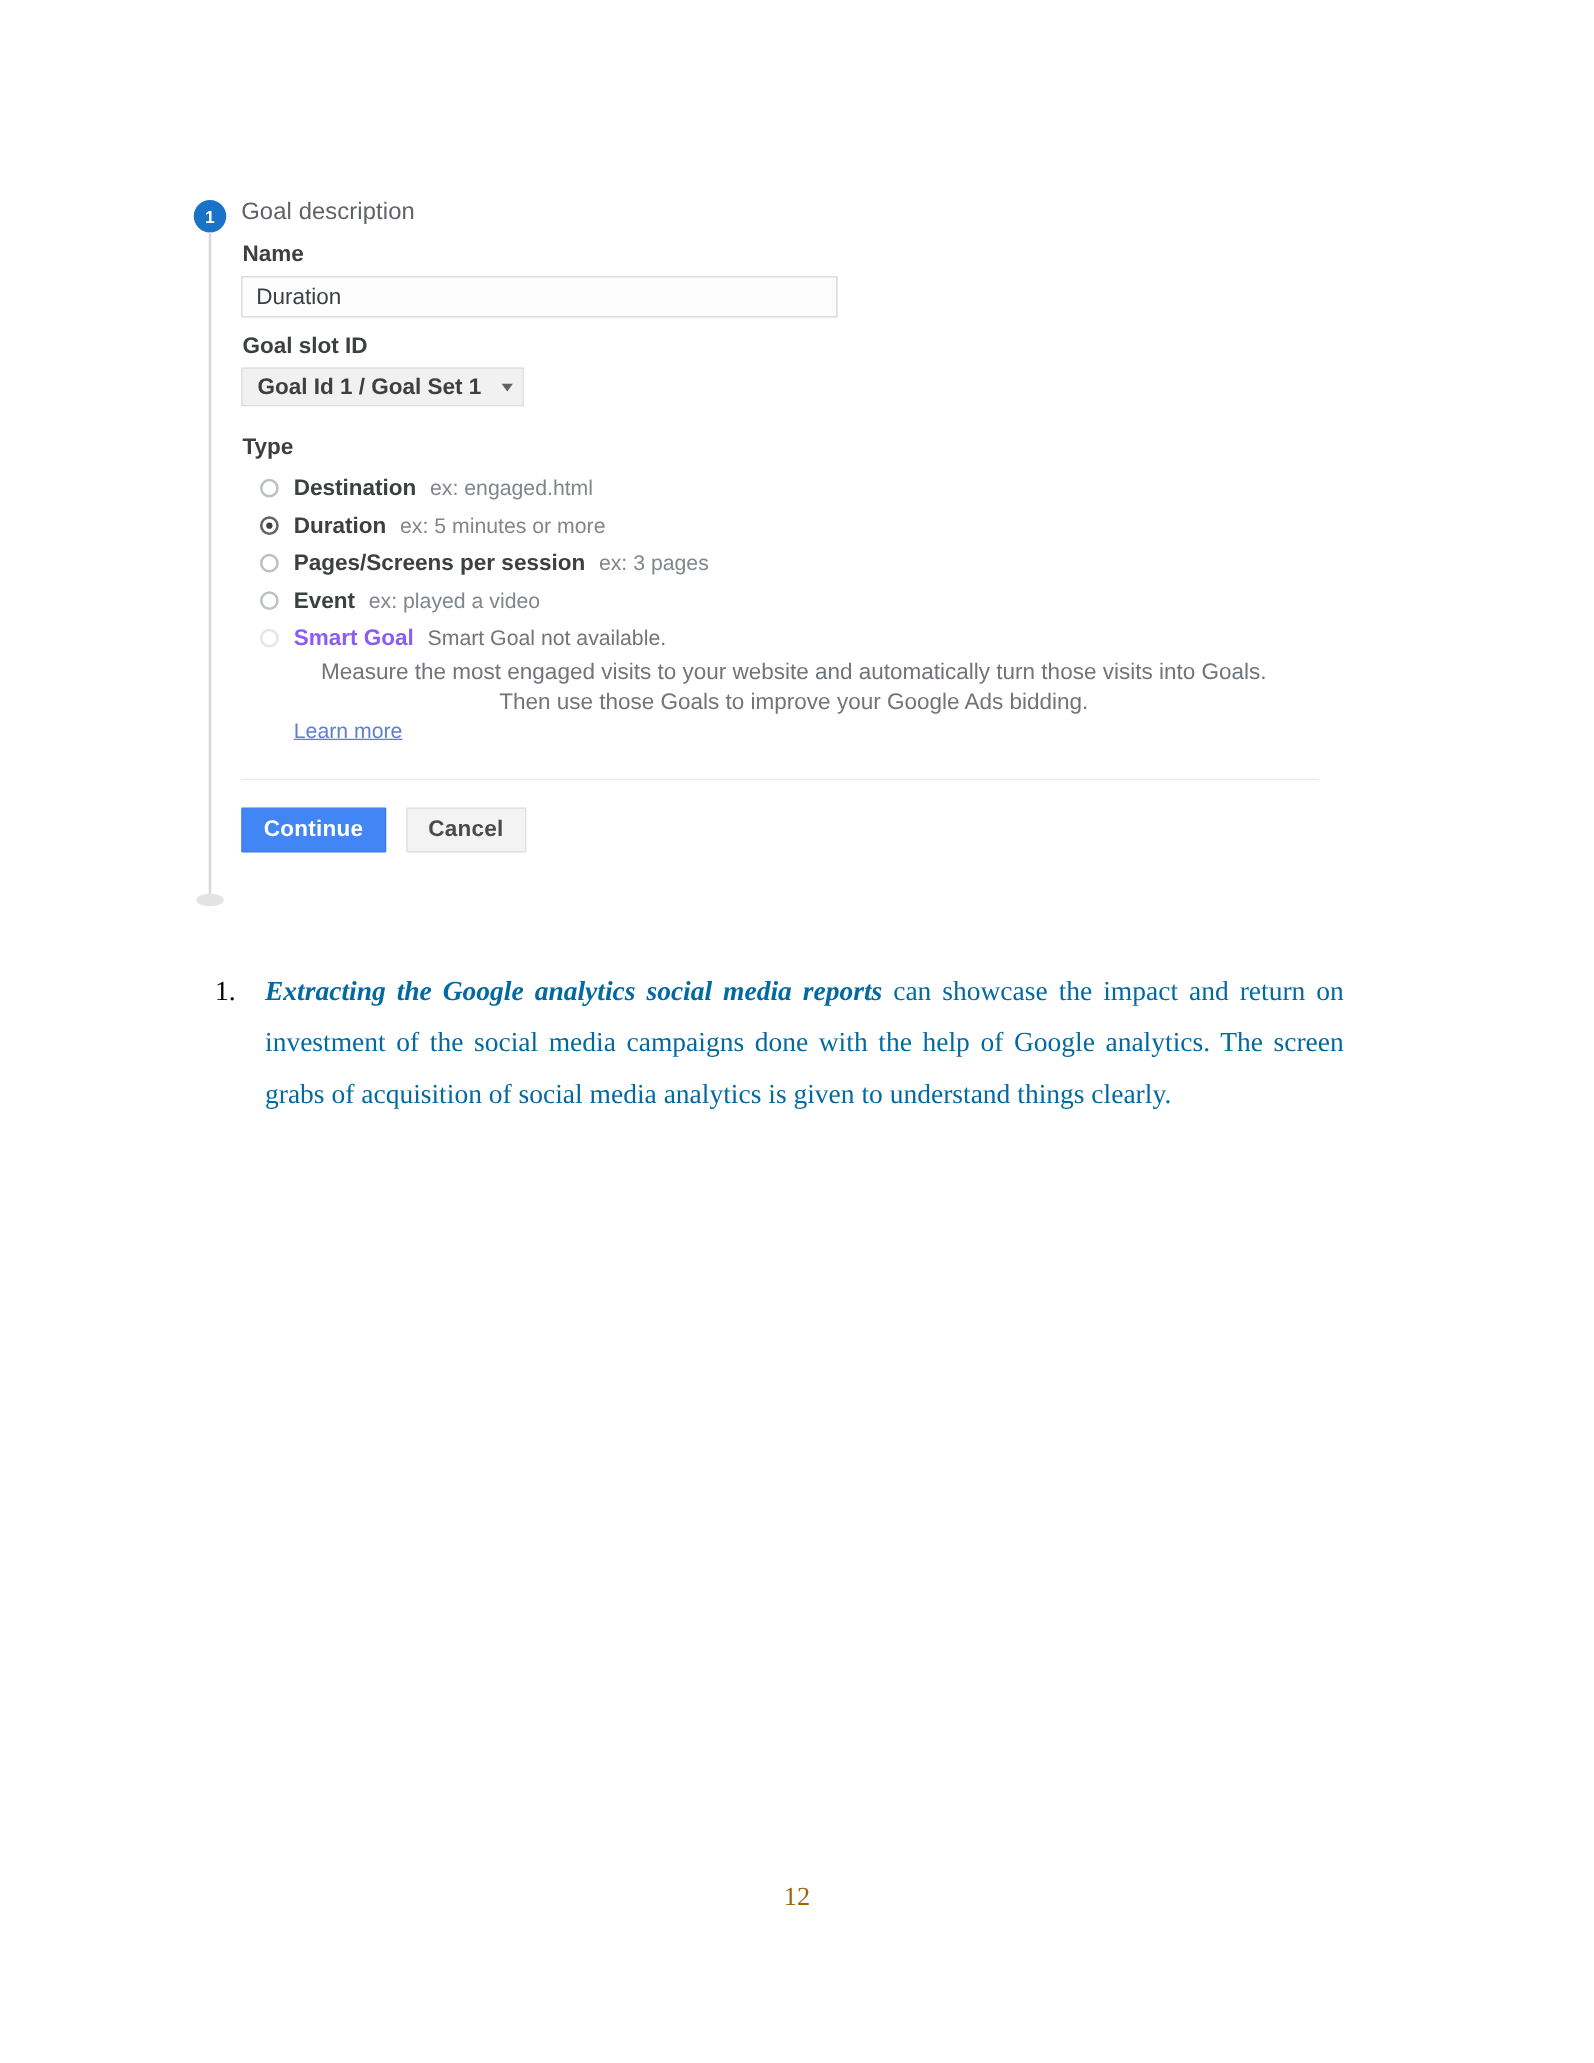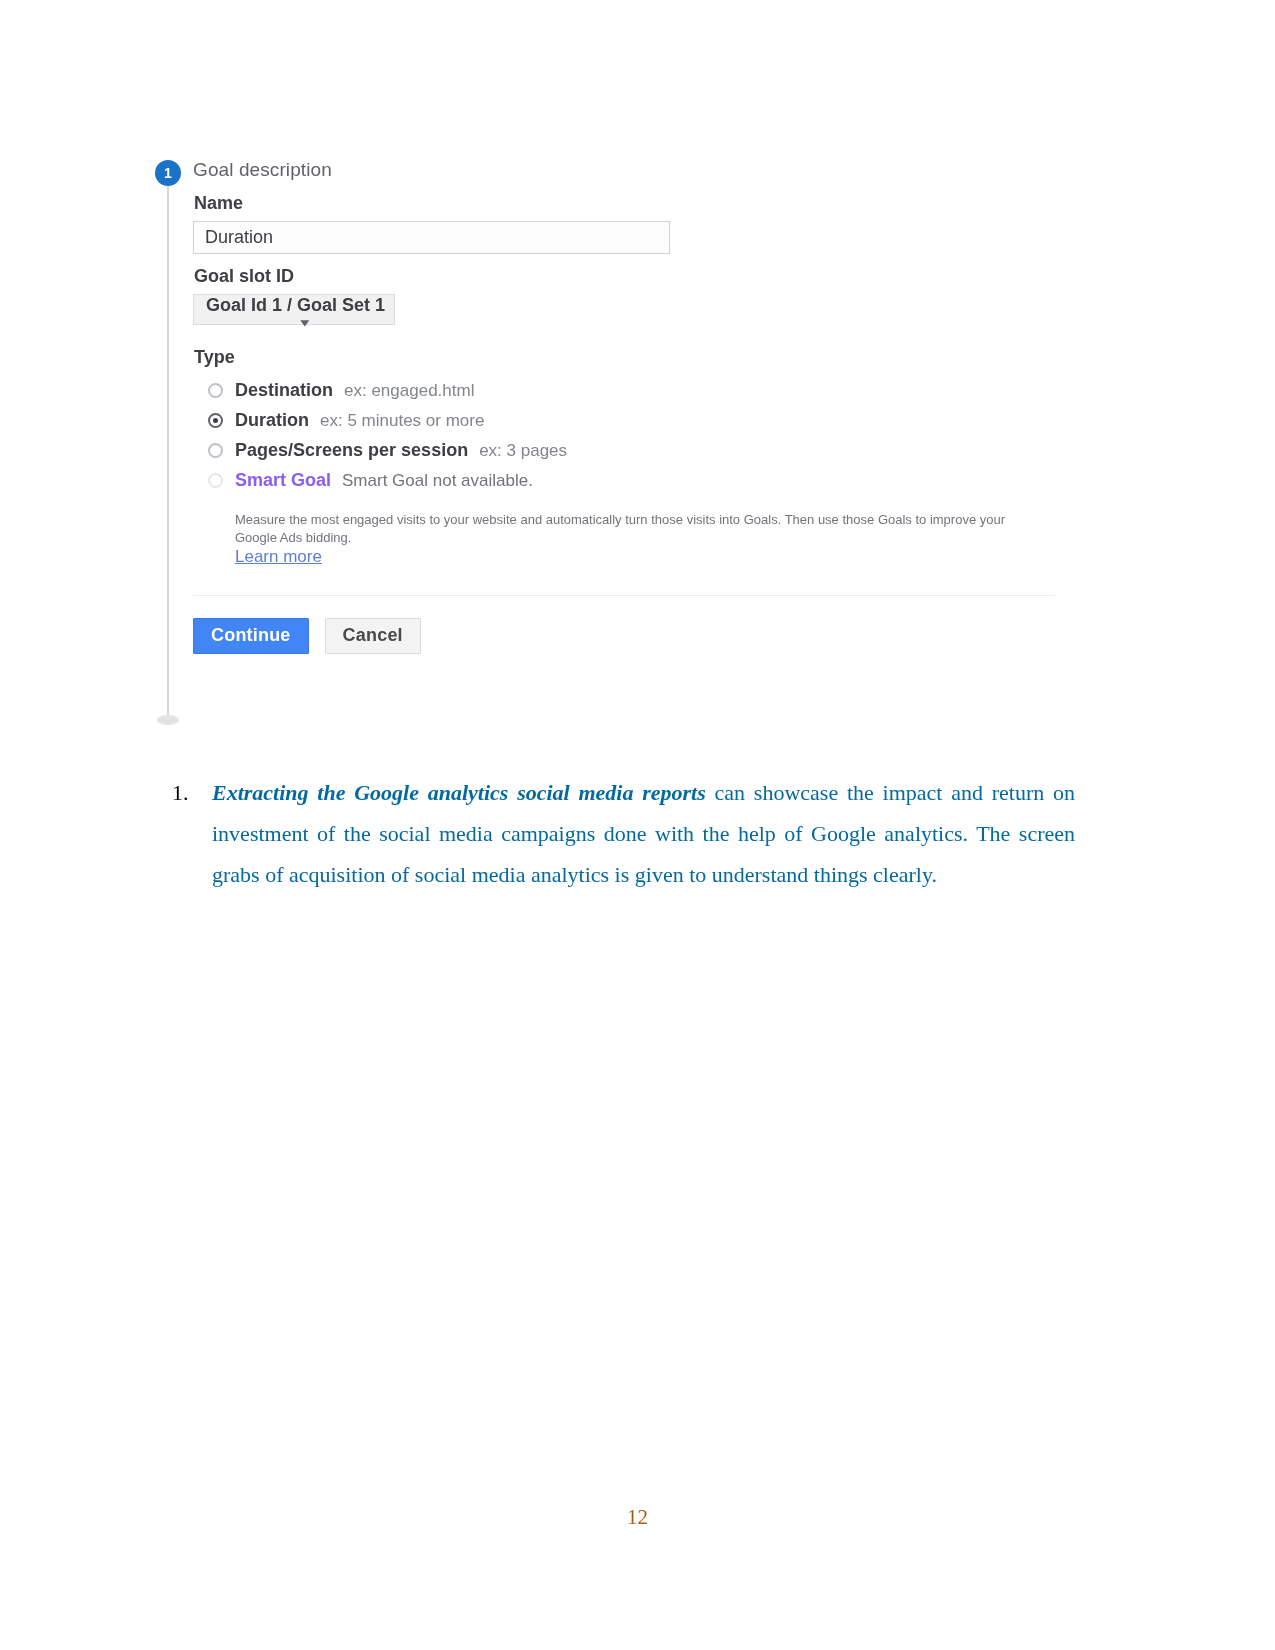--- a/index.html
+++ b/index.html
@@ -101,7 +101,6 @@
     font-size: 18px;
     font-weight: 700;
     color: #3c4043;
-    flex-direction: column;
   }
   .caret {
     margin-left: 18px;

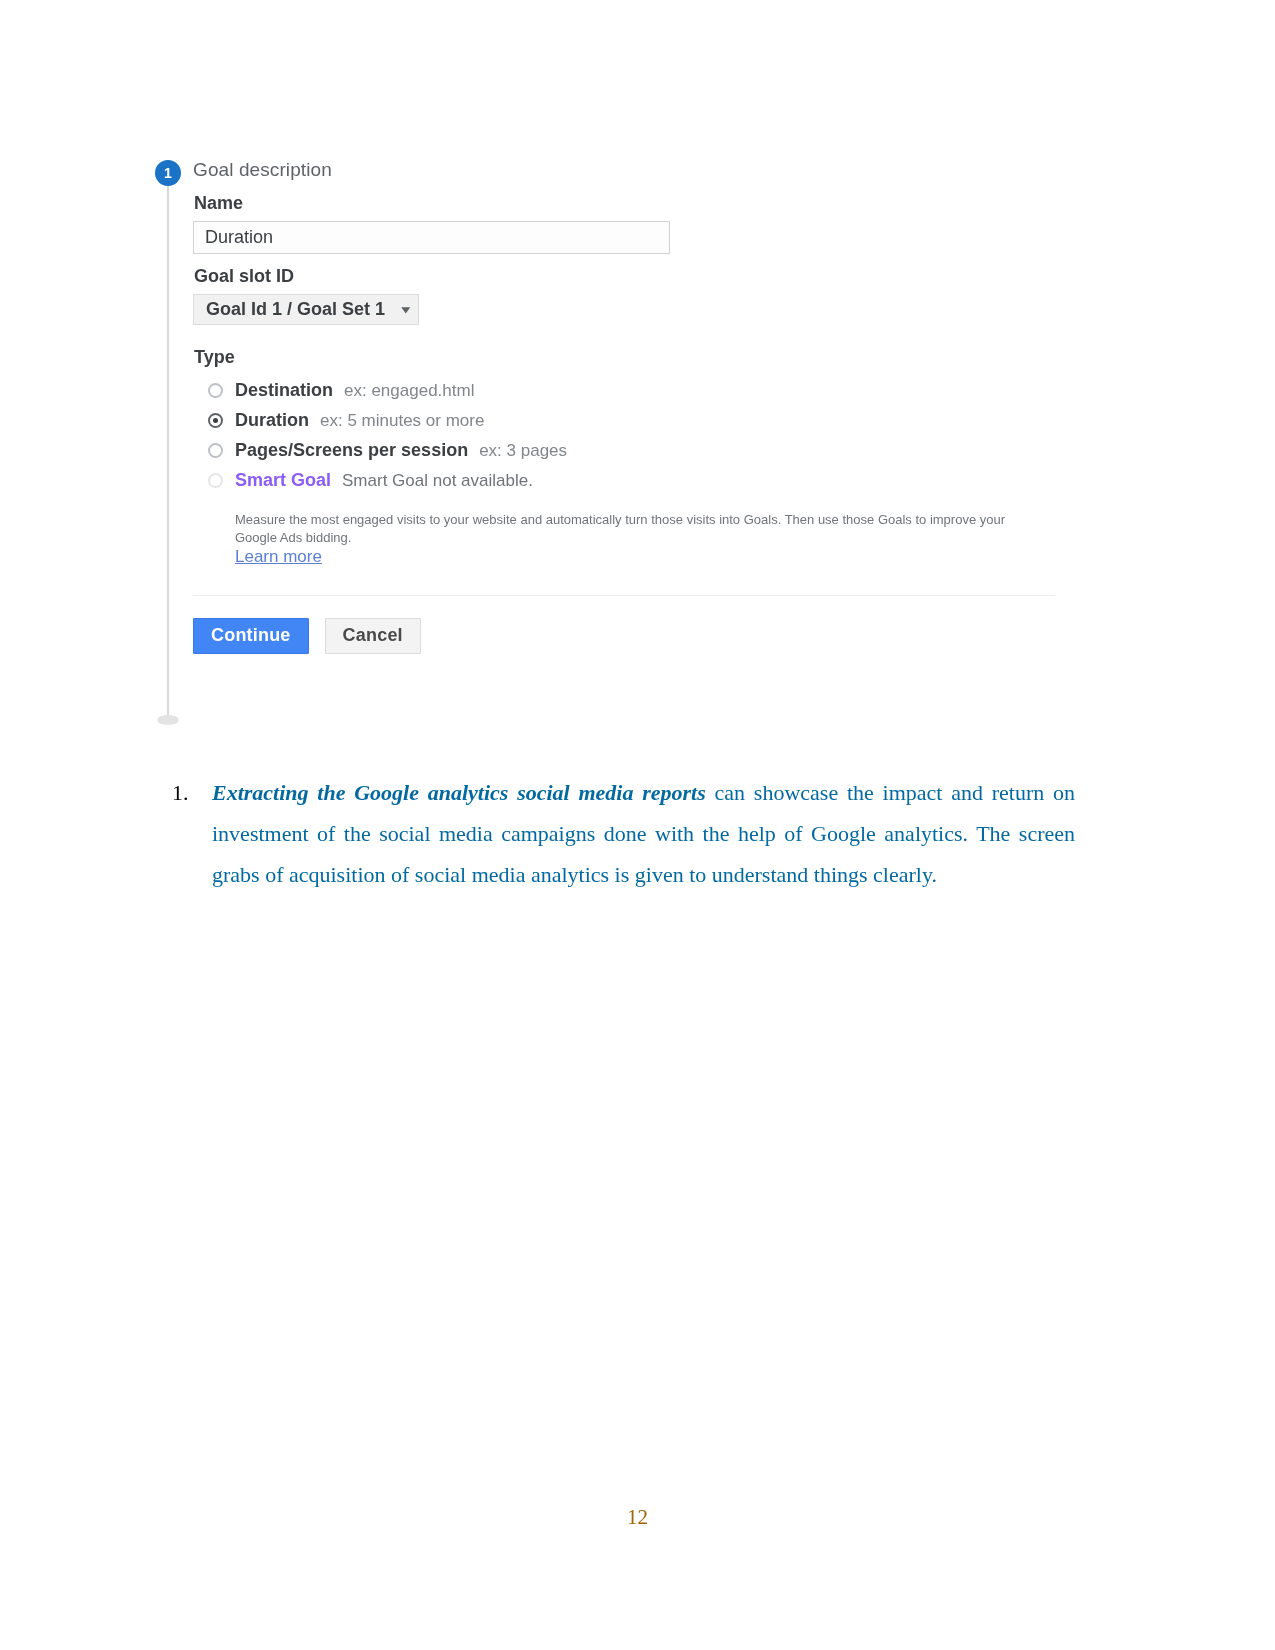--- a/index.html
+++ b/index.html
@@ -291,6 +291,11 @@
       <span class="radio-ex">ex: 3 pages</span>
     </div>
 
+    <div class="radio-row">
+      <span class="radio"></span>
+      <span class="radio-name">Event</span>
+      <span class="radio-ex">ex: played a video</span>
+    </div>
 
     <div class="radio-row disabled">
       <span class="radio dim"></span>

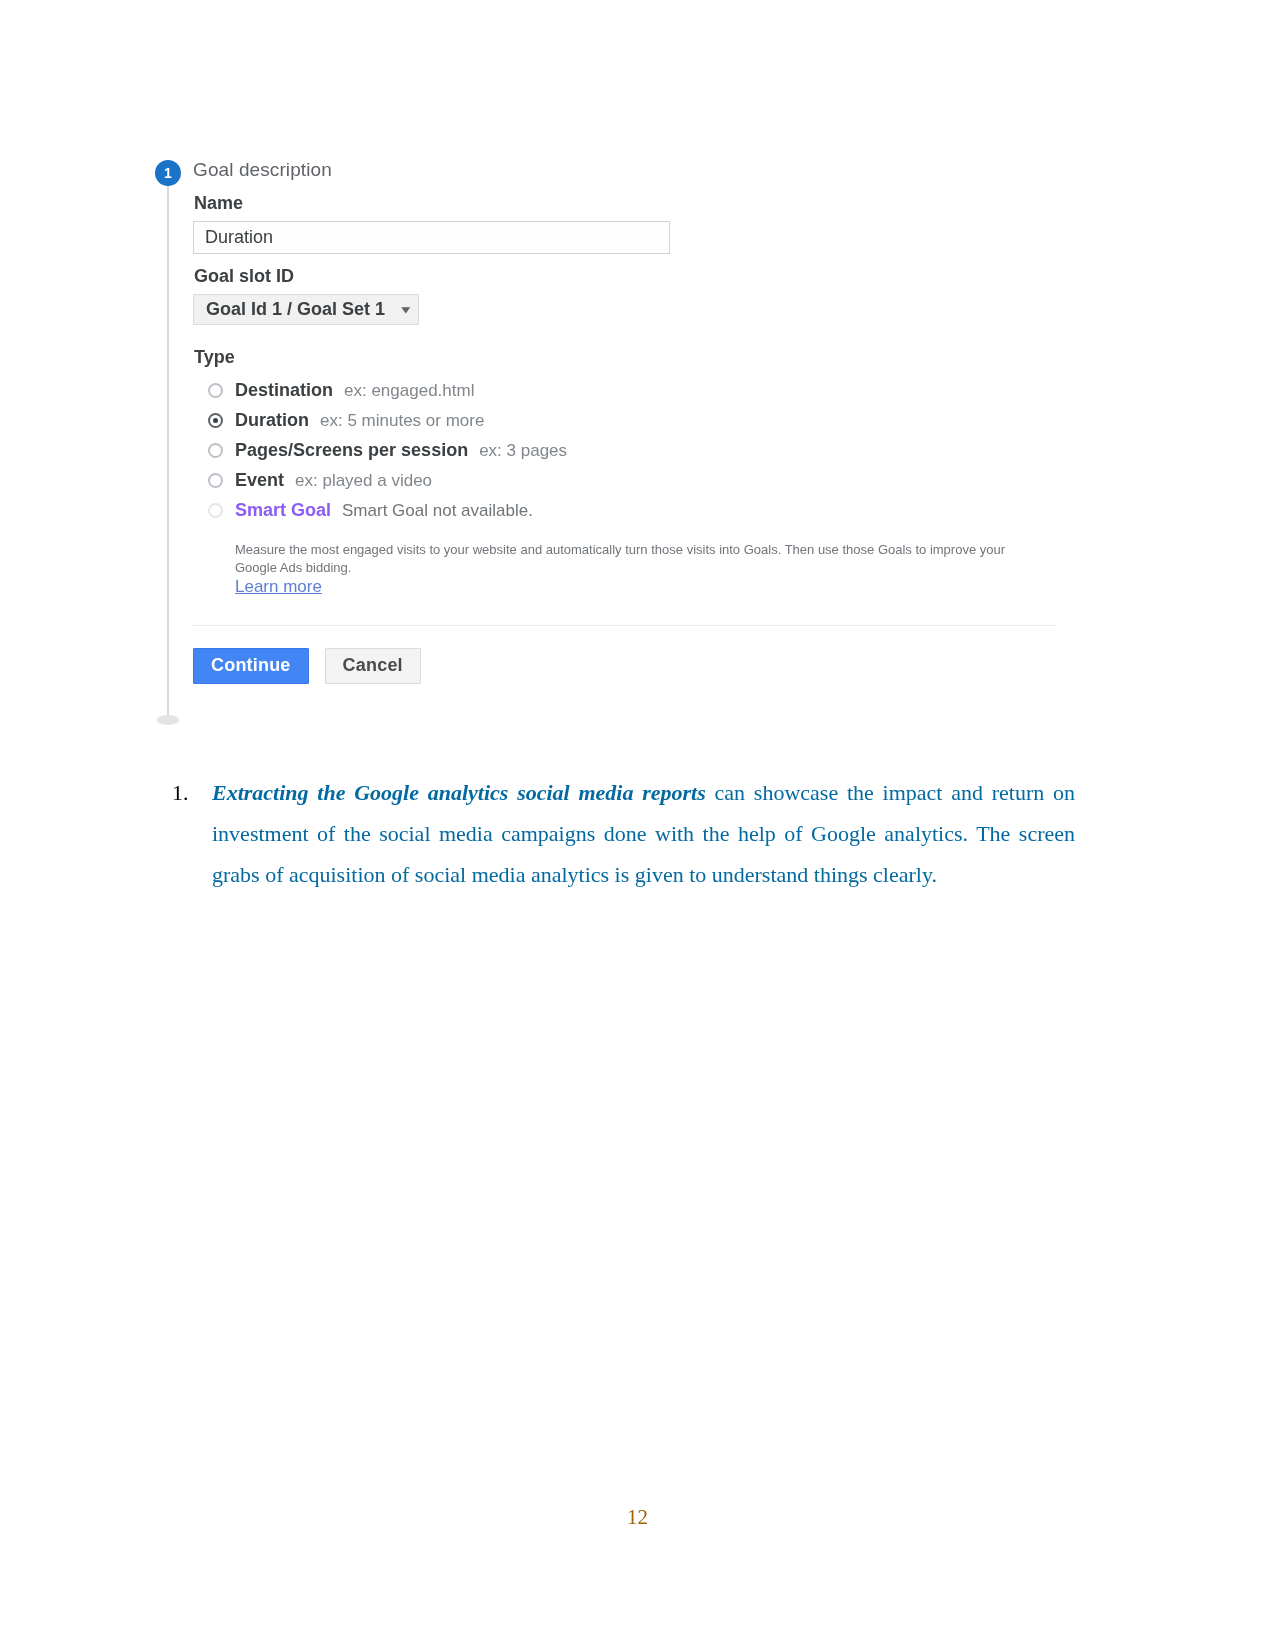--- a/index.html
+++ b/index.html
@@ -156,11 +156,12 @@
   .radio-row.disabled .radio-ex { color: #70757a; }
 
   .smart-desc {
-    font-size: 13px;
+    font-size: 18px;
     color: #70757a;
     line-height: 1.36;
-    margin: 16px 0 0 42px;
+    margin: 0 0 0 42px;
     width: 800px;
+    text-align: center;
   }
   .learn-more {
     display: inline-block;

